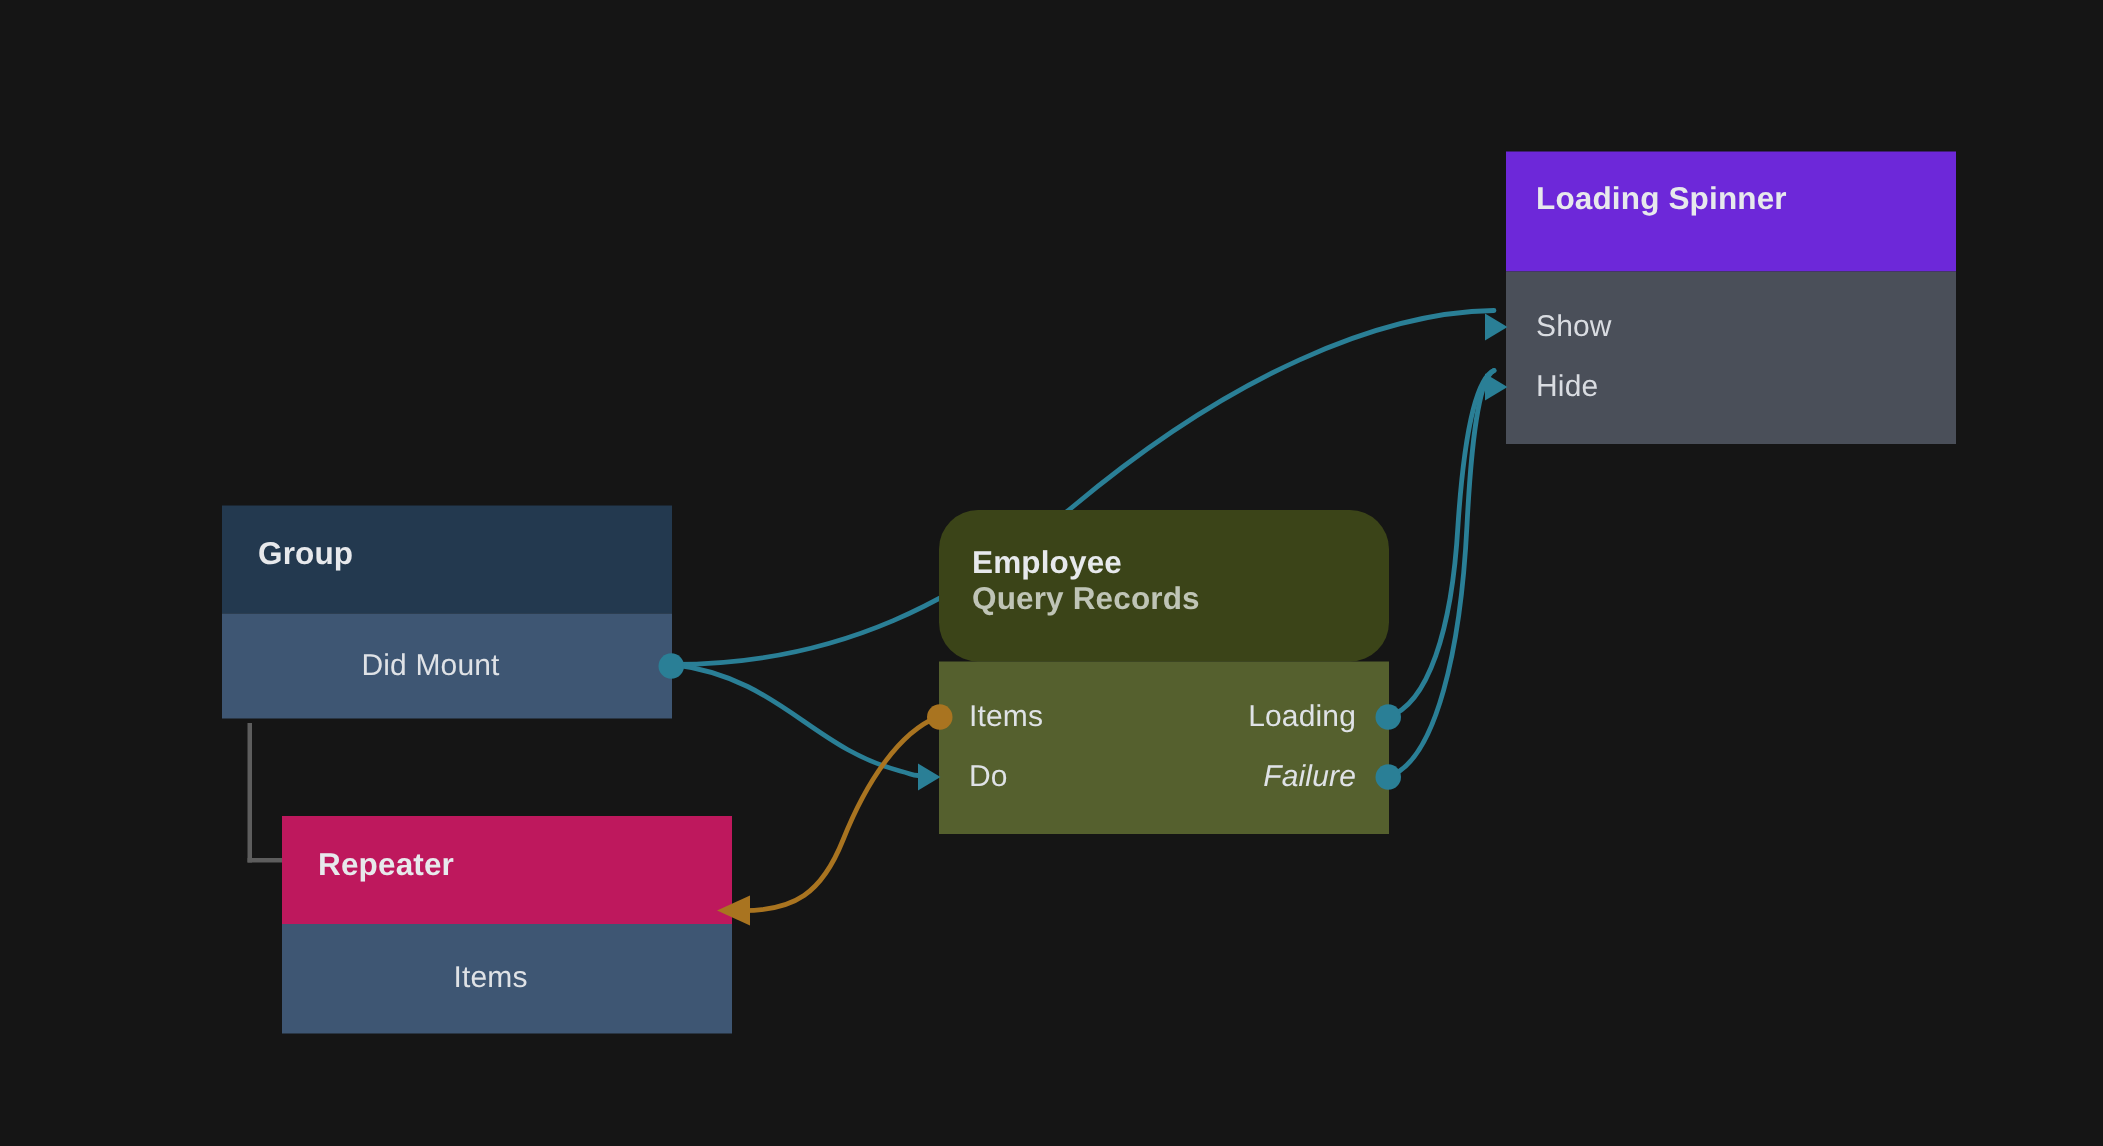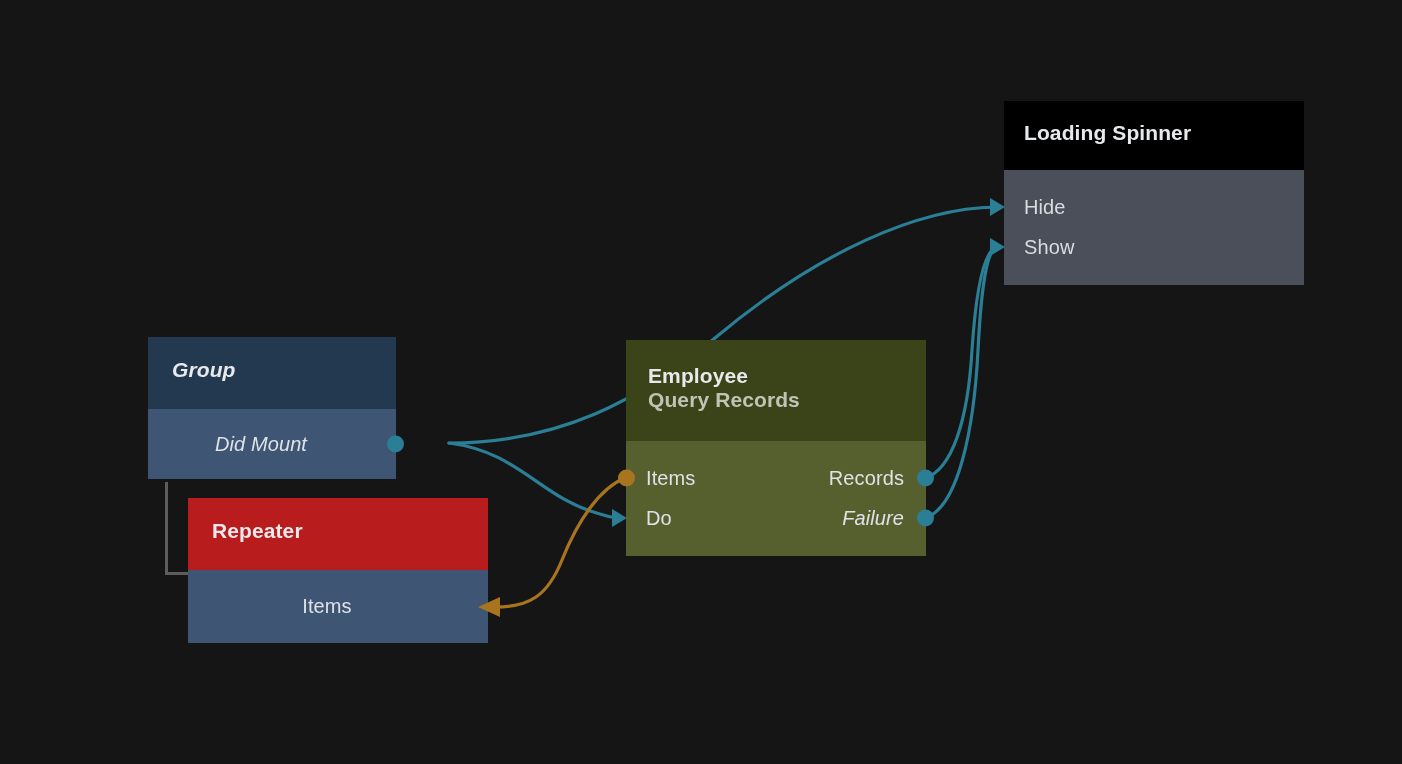--- a/index.html
+++ b/index.html
@@ -164,8 +164,8 @@
     width: 300px;
   }
   #node-spinner .node-header {
-    background: #000000;
-    height: 69px;
+    background: #6d28d9;
+    height: 80px;
     padding: 20px 0 0 20px;
   }
   #node-spinner .node-body {

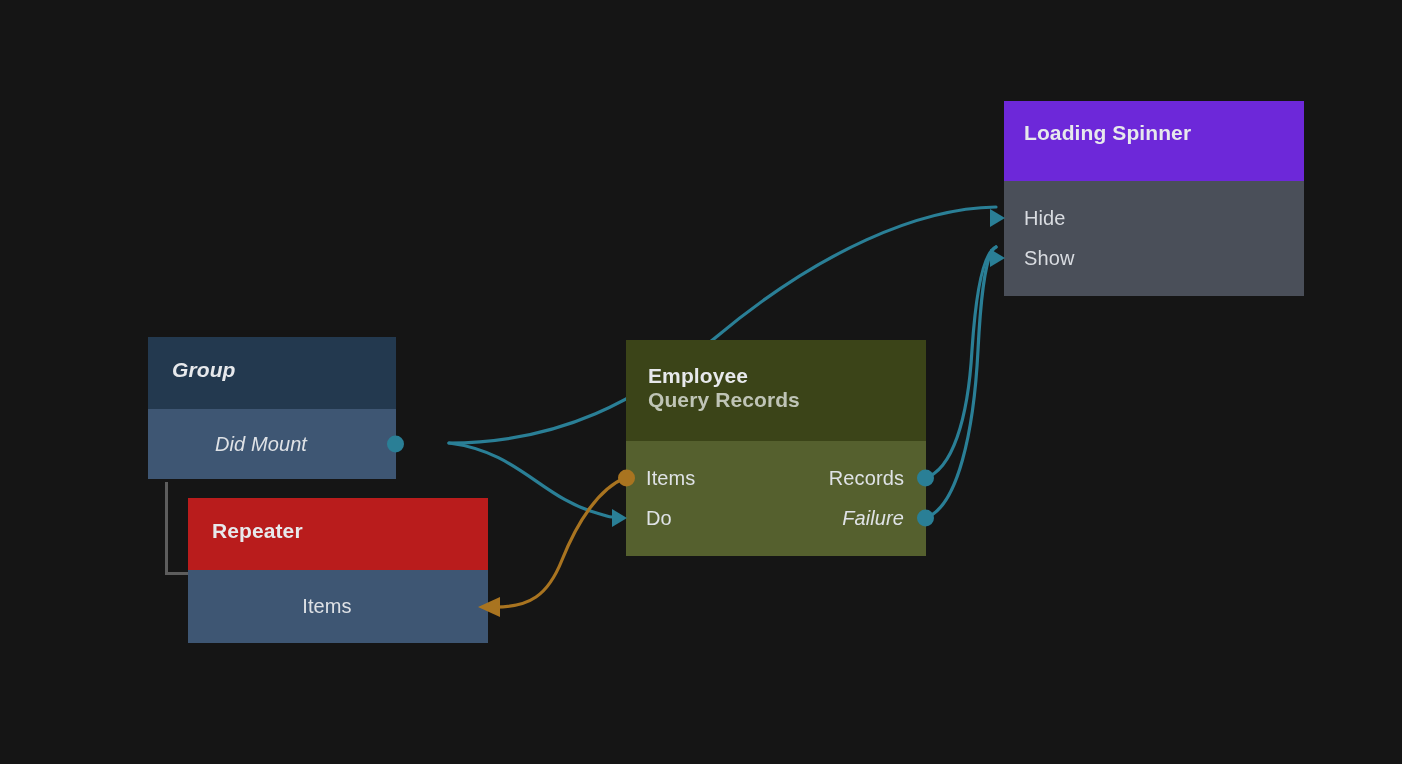--- a/index.html
+++ b/index.html
@@ -246,11 +246,11 @@
     <div class="node-body">
       <div class="port-row in">
         <span class="port-arrow left"></span>
+        <span class="port-label">Show</span>
+      </div>
+      <div class="port-row in">
+        <span class="port-arrow left"></span>
         <span class="port-label">Hide</span>
-      </div>
-      <div class="port-row in">
-        <span class="port-arrow left"></span>
-        <span class="port-label">Show</span>
       </div>
     </div>
   </div>

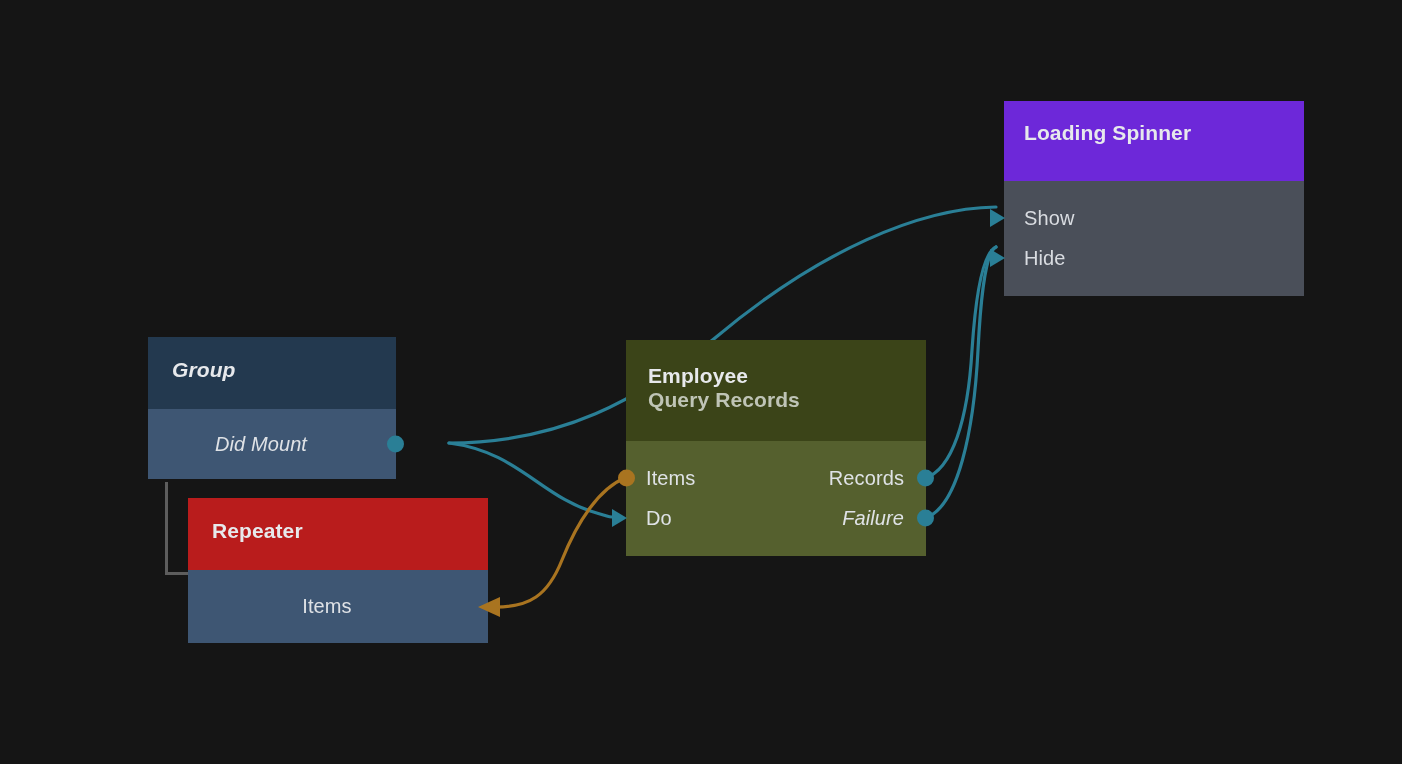--- a/index.html
+++ b/index.html
@@ -113,8 +113,7 @@
   
   #node-group {
     left: 148px; top: 337px;
-    width: 248px;
-    font-style: italic;
+    width: 300px;
   }
   #node-group .node-header { background: #23394f; height: 72px; padding-top: 21px; }
   #node-group .node-body   { background: #3e5673; height: 70px; padding: 0; }

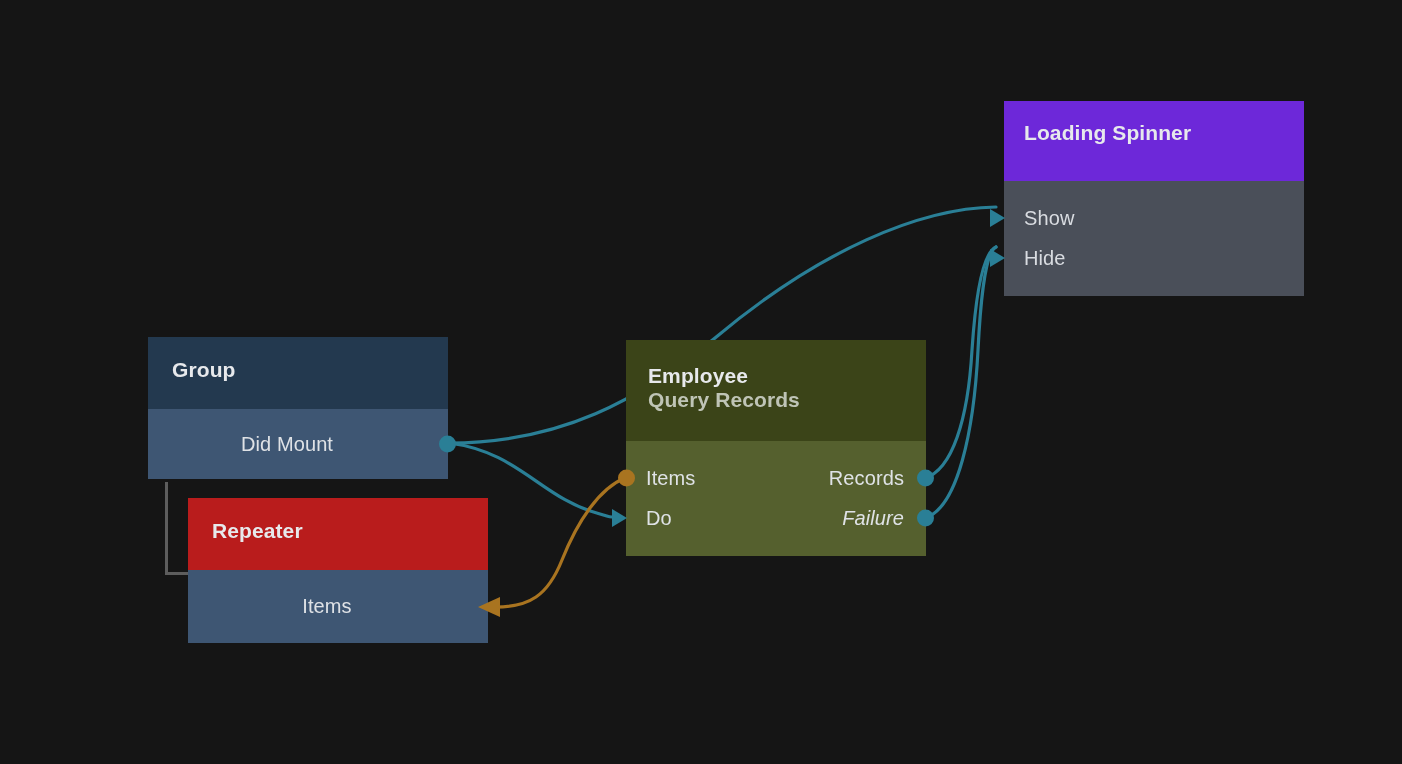--- a/index.html
+++ b/index.html
@@ -150,6 +150,7 @@
     background: #3b4418;
     height: 101px;
     padding: 24px 0 0 22px;
+    border-radius: 26px;
   }
   #node-employee .node-body {
     background: #55602e;

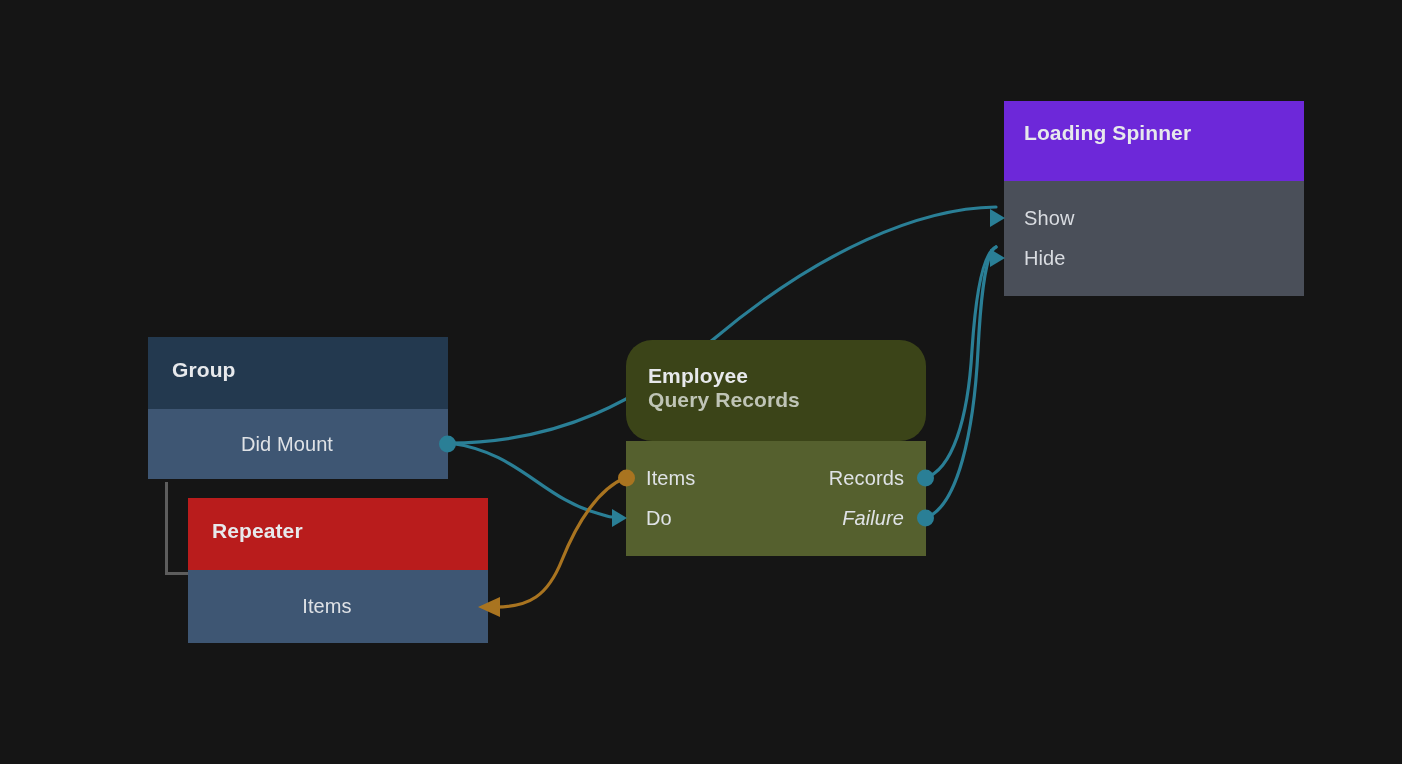--- a/index.html
+++ b/index.html
@@ -228,7 +228,7 @@
         <span class="port-dot left dot-orange"></span>
         <span class="port-label">Items</span>
         <span class="port-dot right dot-teal"></span>
-        <span class="port-label" style="position:absolute; right:22px;">Records</span>
+        <span class="port-label" style="position:absolute; right:22px;">Loading</span>
       </div>
       <div class="port-row in">
         <span class="port-arrow left"></span>

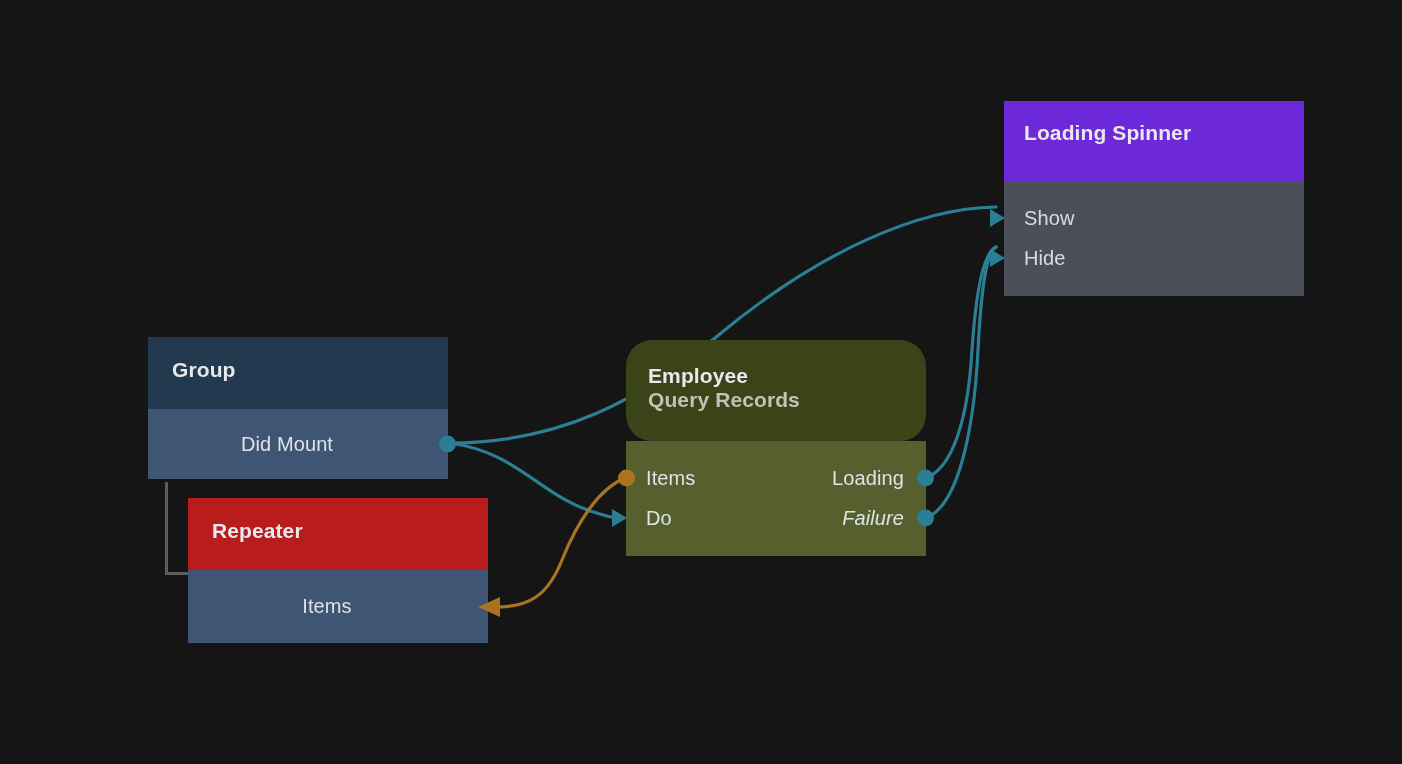--- a/index.html
+++ b/index.html
@@ -124,7 +124,7 @@
     left: 188px; top: 498px;
     width: 300px;
   }
-  #node-repeater .node-header { background: #b91c1c; height: 72px; padding-top: 21px; }
+  #node-repeater .node-header { background: #be185d; height: 72px; padding-top: 21px; margin-top: 46px; }
   #node-repeater .node-body   { background: #3e5673; height: 73px; padding: 0; }
   #node-repeater .port-row    { height: 73px; }
 

